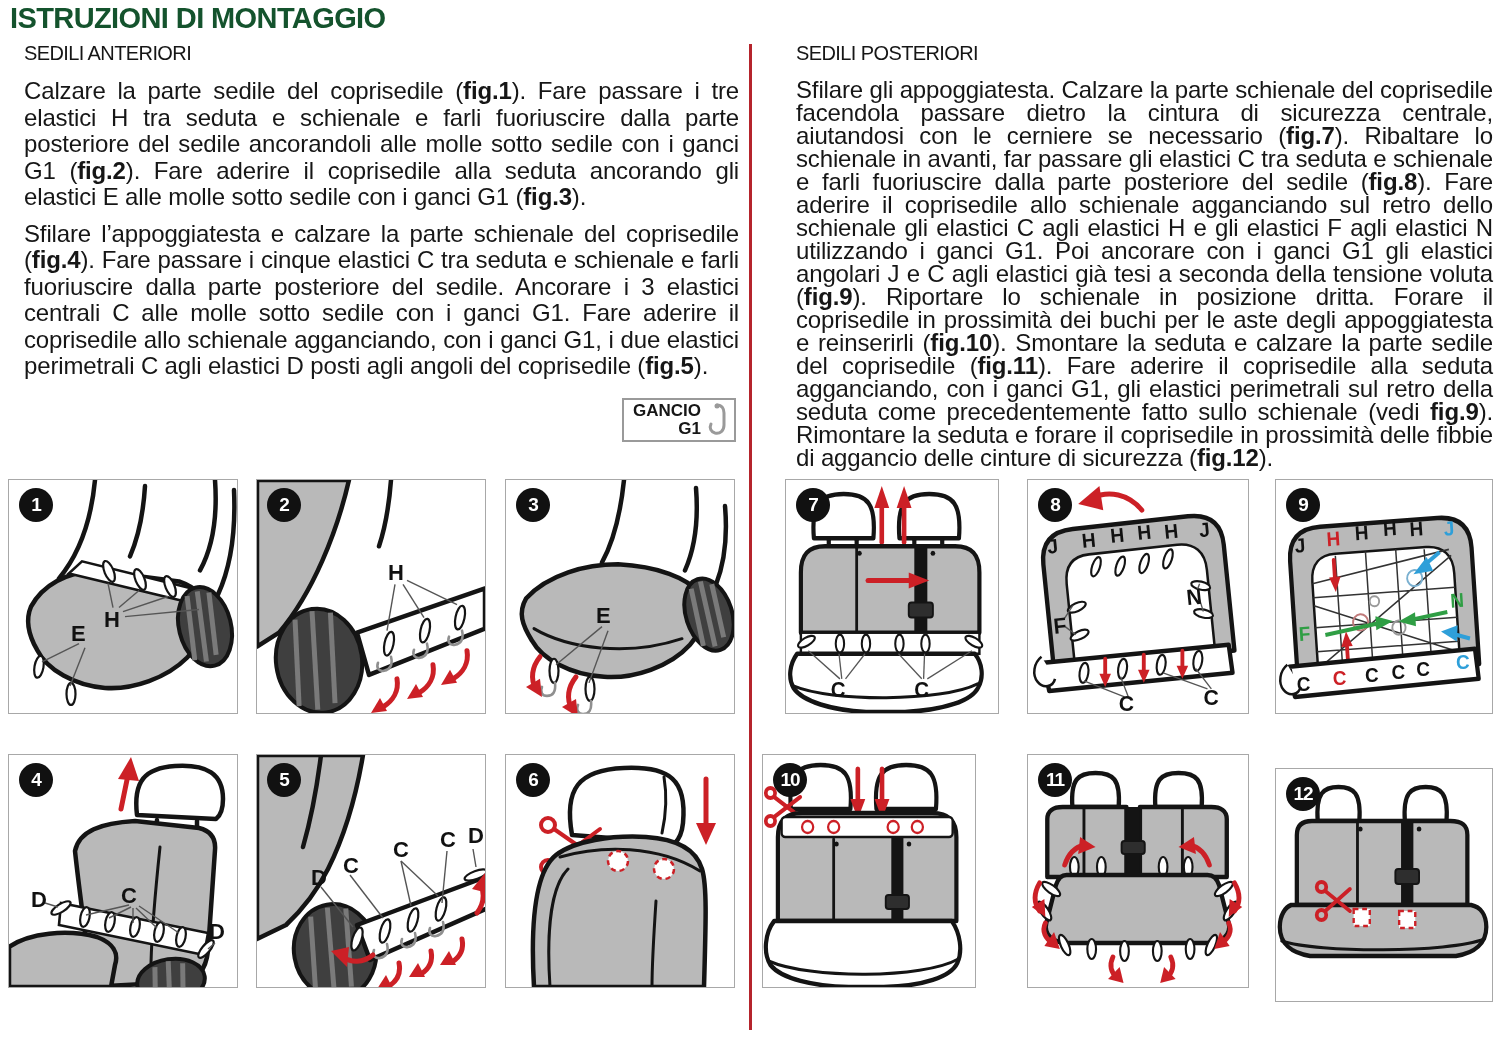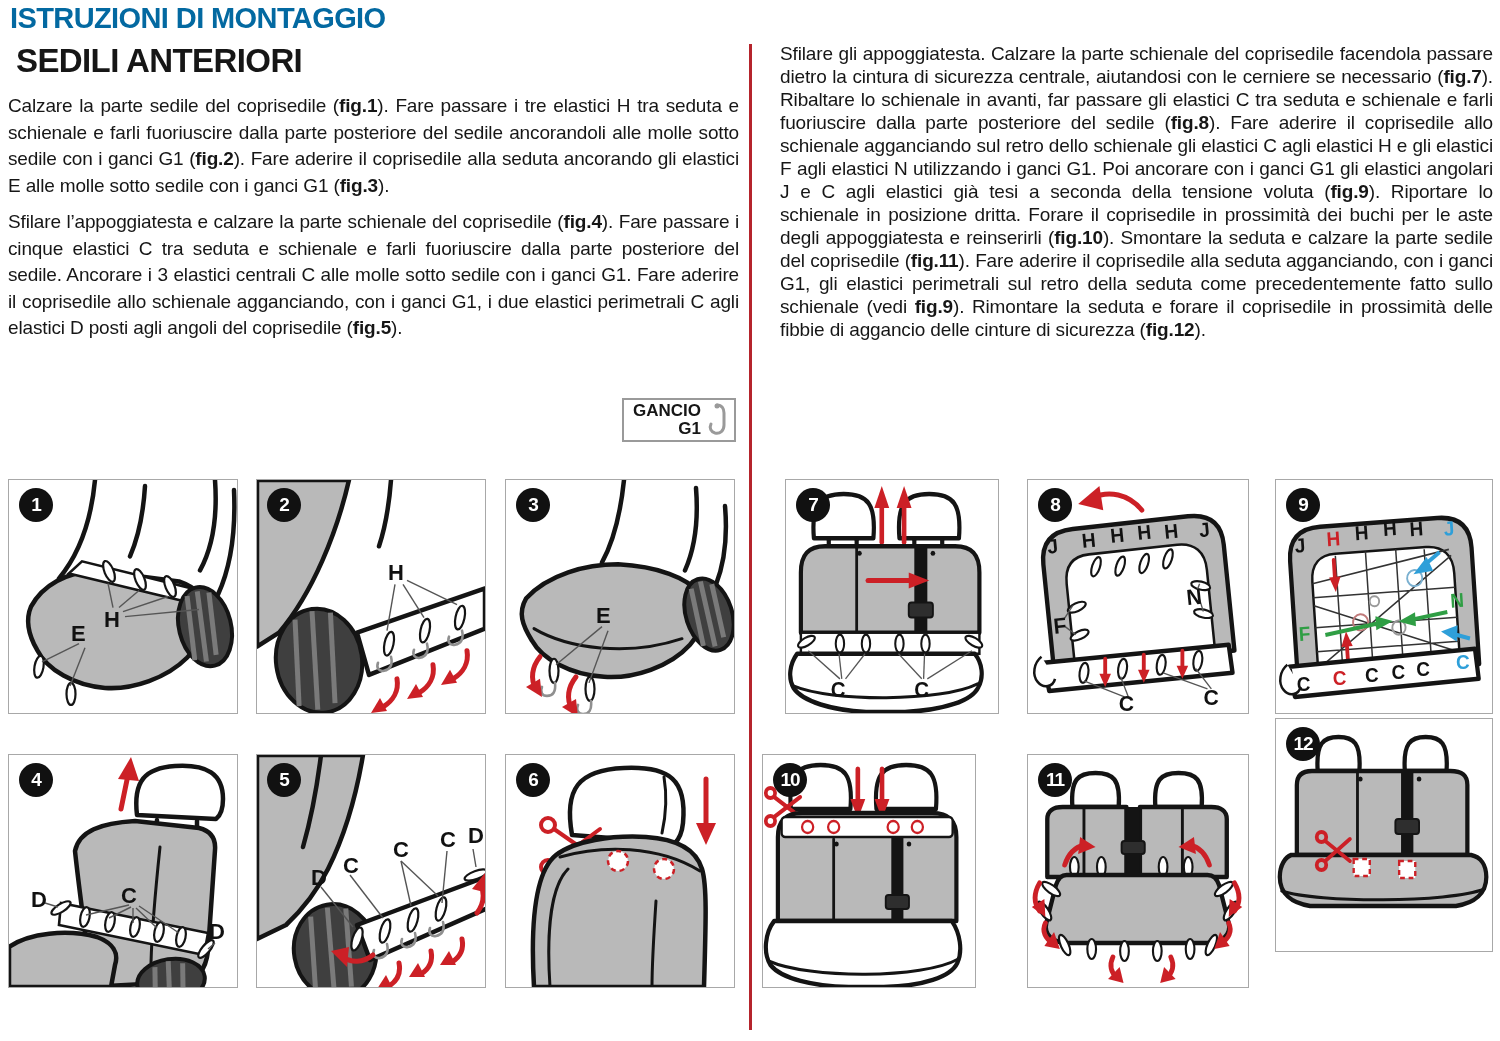--- a/index.html
+++ b/index.html
@@ -5,7 +5,7 @@
   html,body{margin:0;padding:0;background:#fff;}
   .page{position:relative;width:1500px;height:1041px;background:#fff;overflow:hidden;
         font-family:"Liberation Sans",sans-serif;color:#161616;}
-  .title{position:absolute;left:10px;top:2px;font-size:29px;font-weight:bold;color:#0369a1;letter-spacing:-0.6px;}
+  .title{position:absolute;left:10px;top:2px;font-size:29px;font-weight:bold;color:#14532d;letter-spacing:-0.6px;}
   .col{position:absolute;top:42px;}
   .col h2{margin:0 0 13px 8px;font-size:33px;font-weight:bold;letter-spacing:-0.6px;color:#161616;}
   .col p{margin:0 0 10px 0;font-size:19px;line-height:26.5px;text-align:justify;letter-spacing:-0.15px;}

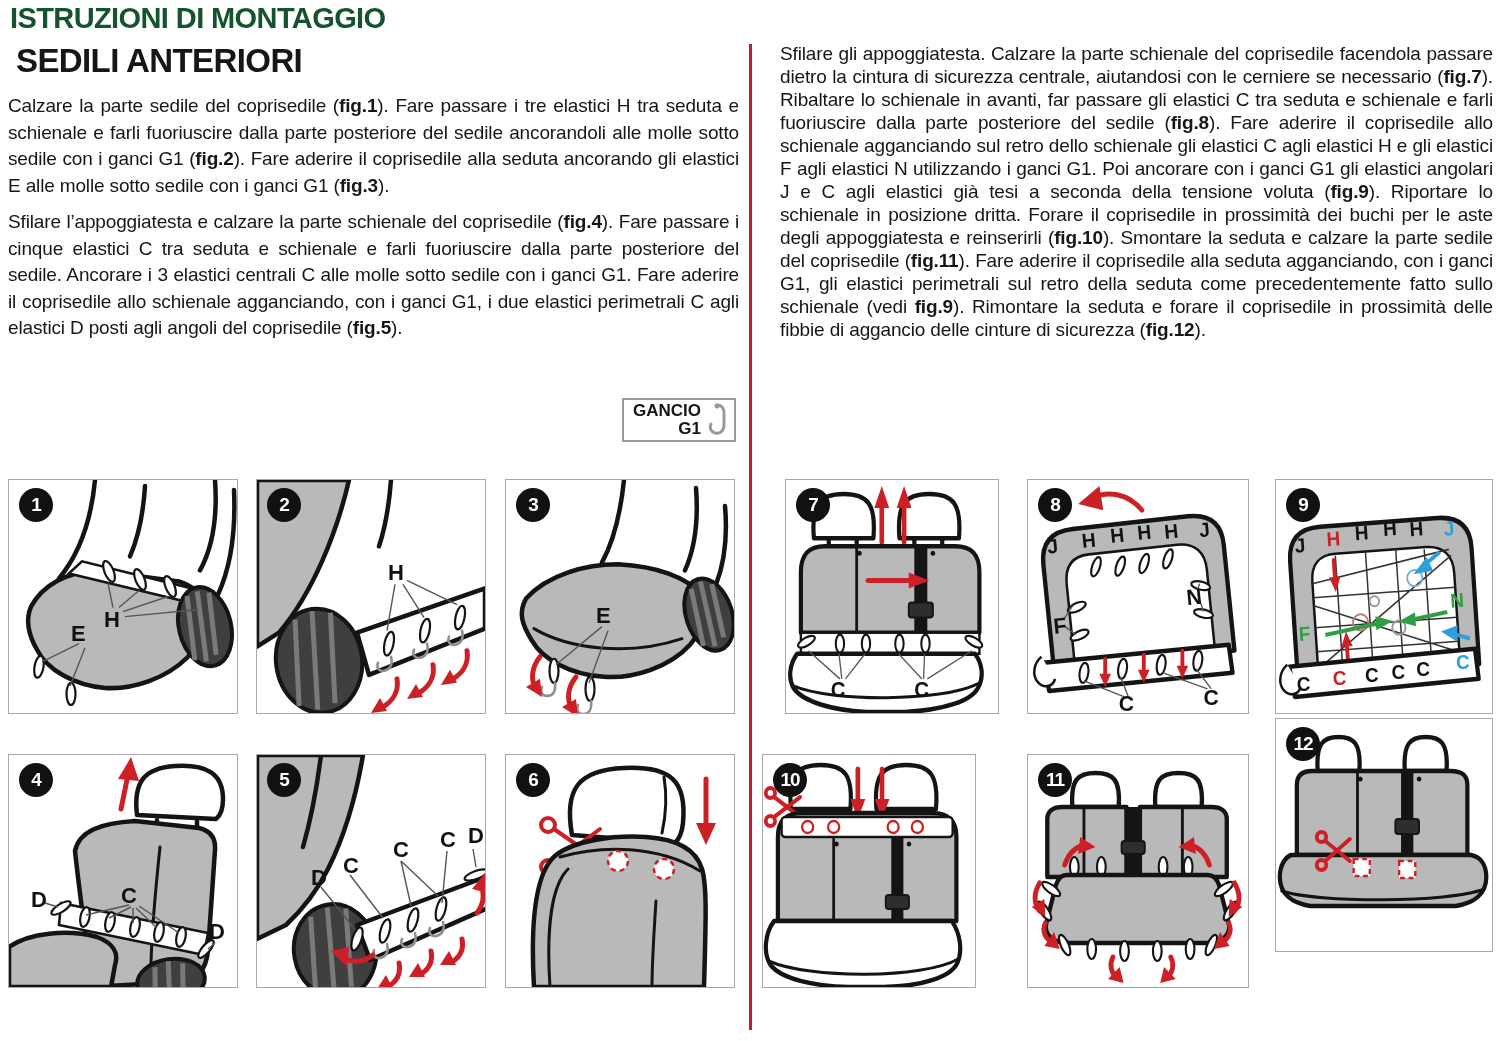--- a/index.html
+++ b/index.html
@@ -7,7 +7,7 @@
         font-family:"Liberation Sans",sans-serif;color:#161616;}
   .title{position:absolute;left:10px;top:2px;font-size:29px;font-weight:bold;color:#14532d;letter-spacing:-0.6px;}
   .col{position:absolute;top:42px;}
-  .col h2{margin:0 0 13px 8px;font-size:33px;font-weight:bold;letter-spacing:-0.6px;color:#161616;}
+  .col h2{margin:0 0 13px 16px;font-size:20px;font-weight:normal;letter-spacing:-0.6px;color:#161616;}
   .col p{margin:0 0 10px 0;font-size:19px;line-height:26.5px;text-align:justify;letter-spacing:-0.15px;}
   .col p b{font-weight:bold;}
   .col-left{left:8px;width:731px;}

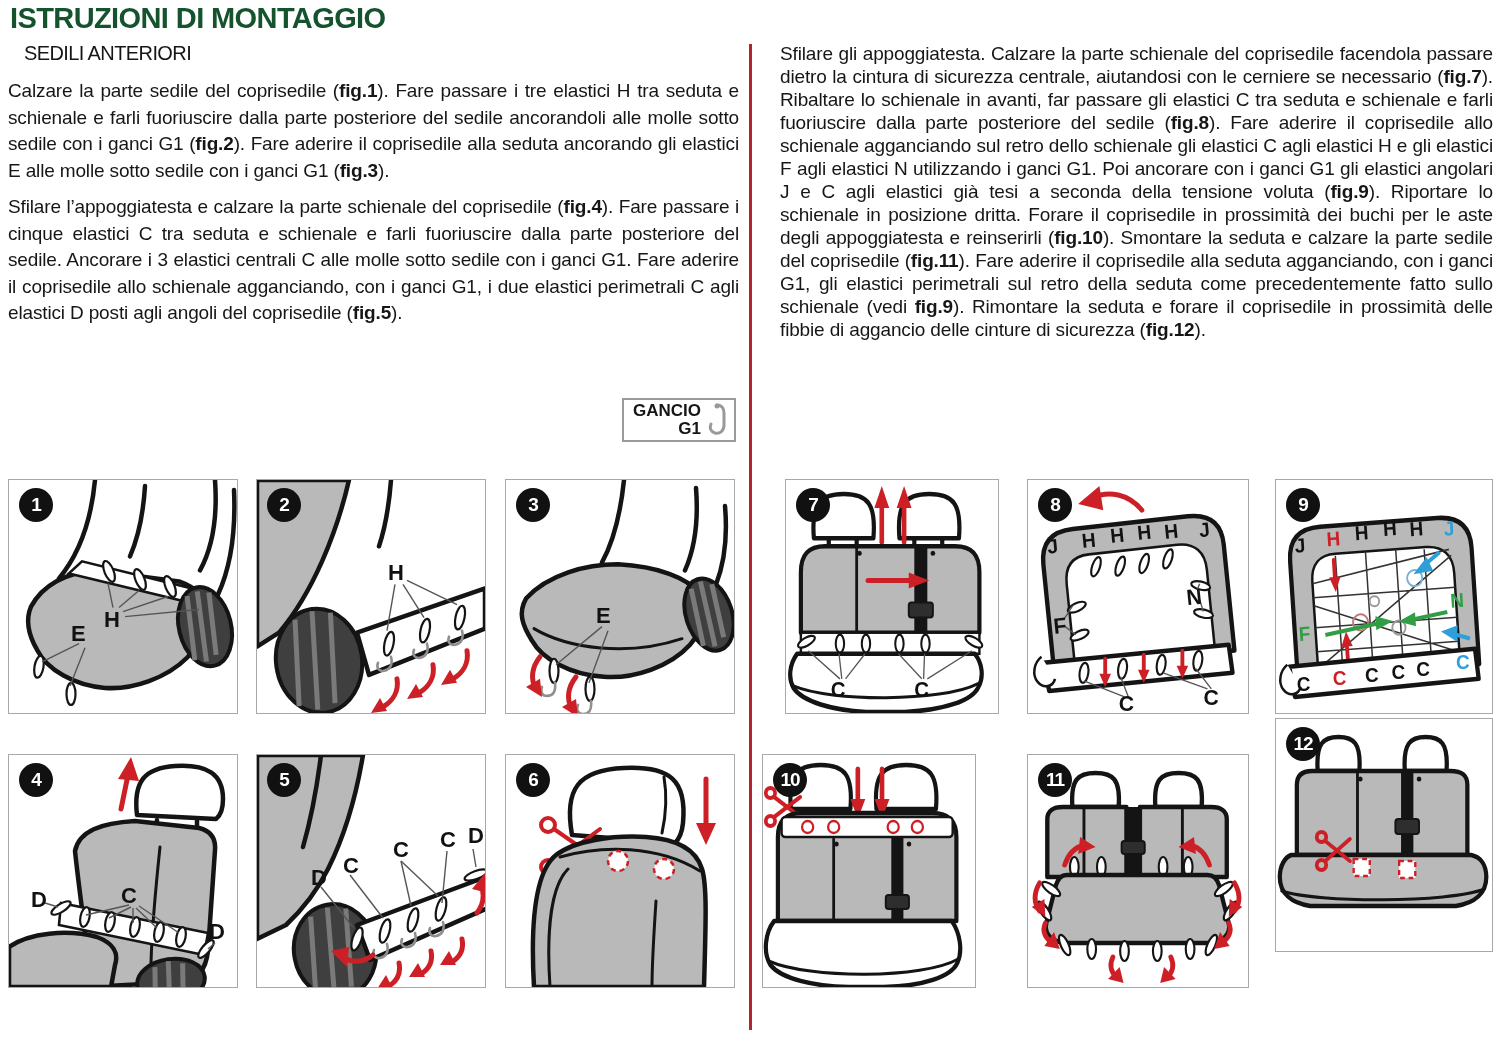--- a/index.html
+++ b/index.html
@@ -61,6 +61,7 @@
   </div>
 
   <div class="col col-right">
+    <h2>SEDILI POSTERIORI</h2>
     <p><span>Sfilare gli appoggiatesta. Calzare la parte schienale del coprisedile facendola passare dietro la cintura di sicurezza centrale, aiutandosi con le cerniere se necessario (</span><b>fig.7</b><span>). Ribaltare lo schienale in avanti, far passare gli elastici C tra seduta e schienale e farli fuoriuscire dalla parte posteriore del sedile (</span><b>fig.8</b><span>). Fare aderire il coprisedile allo schienale agganciando sul retro dello schienale gli elastici C agli elastici H e gli elastici F agli elastici N utilizzando i ganci G1. Poi ancorare con i ganci G1 gli elastici angolari J e C agli elastici già tesi a seconda della tensione voluta (</span><b>fig.9</b><span>). Riportare lo schienale in posizione dritta. Forare il coprisedile in prossimità dei buchi per le aste degli appoggiatesta e reinserirli (</span><b>fig.10</b><span>). Smontare la seduta e calzare la parte sedile del coprisedile (</span><b>fig.11</b><span>). Fare aderire il coprisedile alla seduta agganciando, con i ganci G1, gli elastici perimetrali sul retro della seduta come precedentemente fatto sullo schienale (vedi </span><b>fig.9</b><span>). Rimontare la seduta e forare il coprisedile in prossimità delle fibbie di aggancio delle cinture di sicurezza (</span><b>fig.12</b><span>).</span></p>
   </div>
 

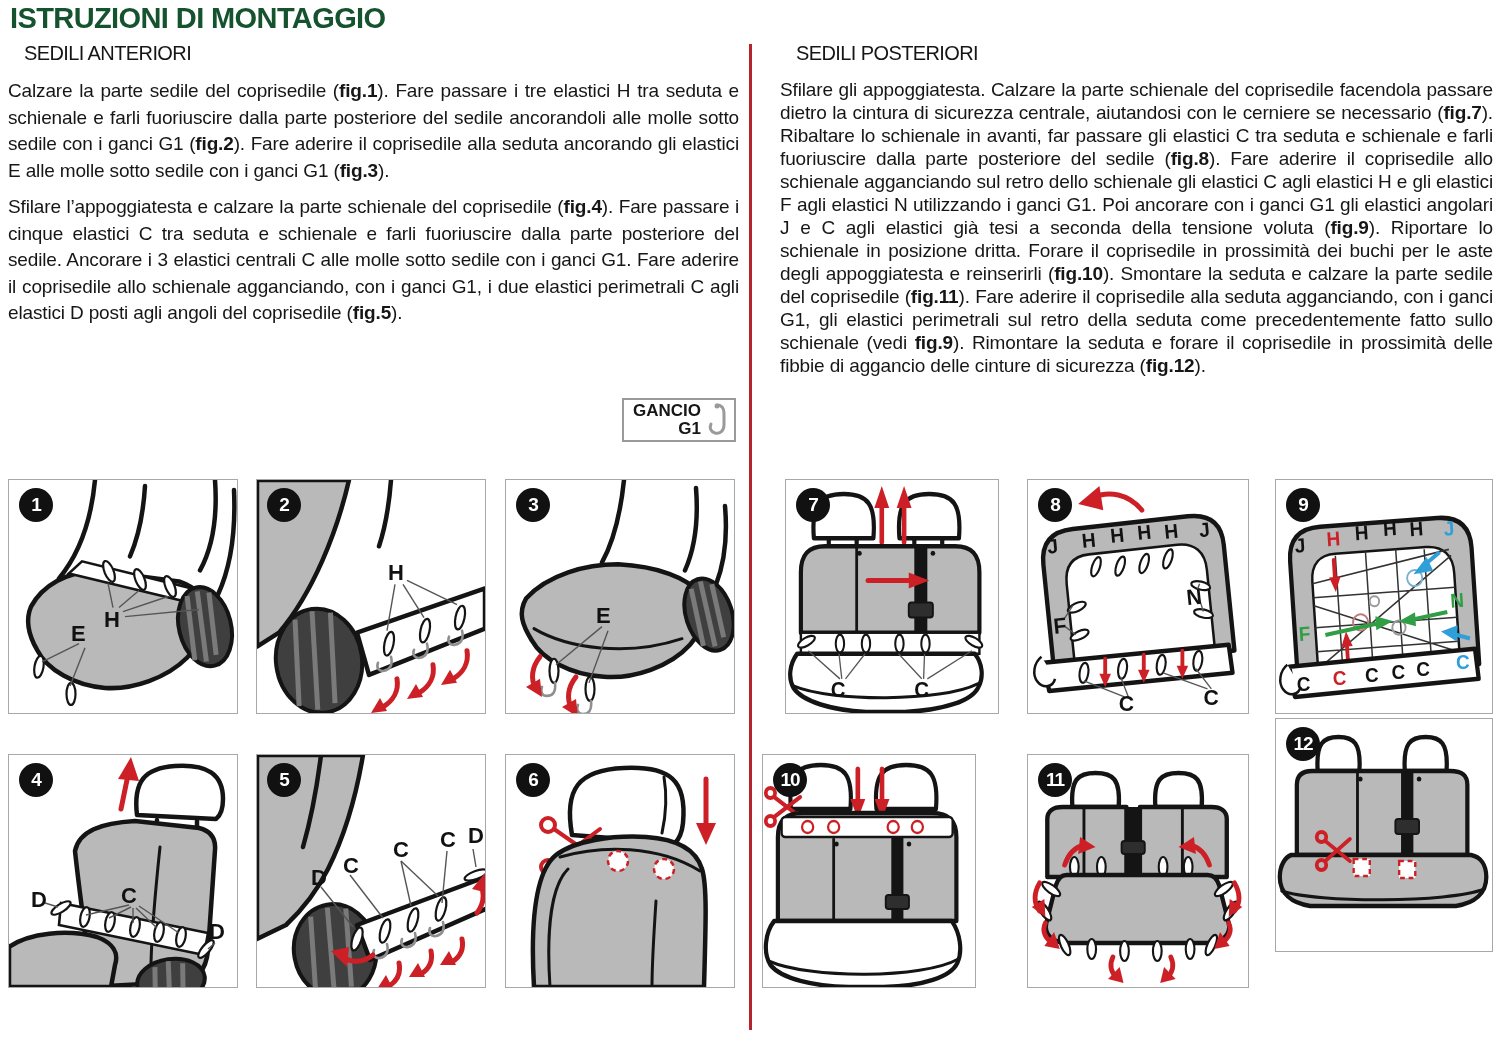--- a/index.html
+++ b/index.html
@@ -8,7 +8,7 @@
   .title{position:absolute;left:10px;top:2px;font-size:29px;font-weight:bold;color:#14532d;letter-spacing:-0.6px;}
   .col{position:absolute;top:42px;}
   .col h2{margin:0 0 13px 16px;font-size:20px;font-weight:normal;letter-spacing:-0.6px;color:#161616;}
-  .col p{margin:0 0 10px 0;font-size:19px;line-height:26.5px;text-align:justify;letter-spacing:-0.15px;}
+  .col p{margin:0 0 10px 16px;font-size:24px;line-height:26.5px;text-align:justify;letter-spacing:-0.15px;}
   .col p b{font-weight:bold;}
   .col-left{left:8px;width:731px;}
   .col-right{left:780px;width:713px;}

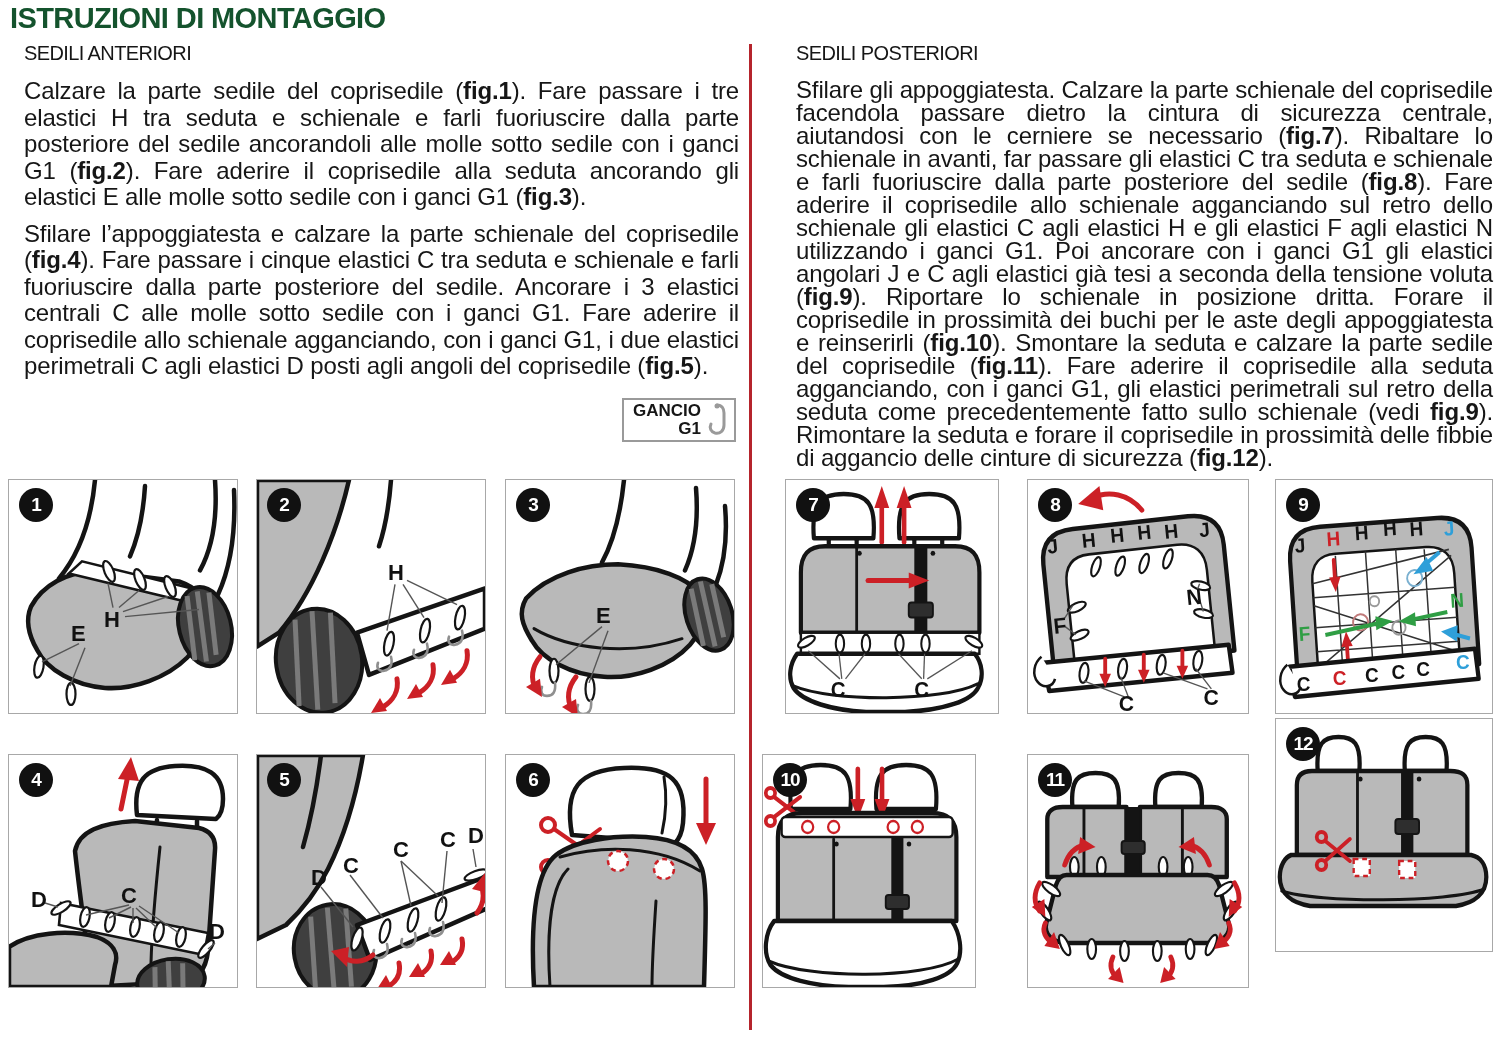--- a/index.html
+++ b/index.html
@@ -502,7 +502,7 @@
     <div class="badge">11</div>
   </div>
 
-  <div class="figbox" style="left:1275px;top:718px;width:216px;height:232px">
+  <div class="figbox" style="left:1275px;top:768px;width:216px;height:232px">
     <svg class="illus" viewBox="0 0 228 232" preserveAspectRatio="none">
       <path class="ow" d="M44,52 C42,24 50,18 66,18 C82,18 90,24 88,52 Z"></path>
       <path class="ow" d="M136,52 C134,24 142,18 158,18 C174,18 182,24 180,52 Z"></path>

